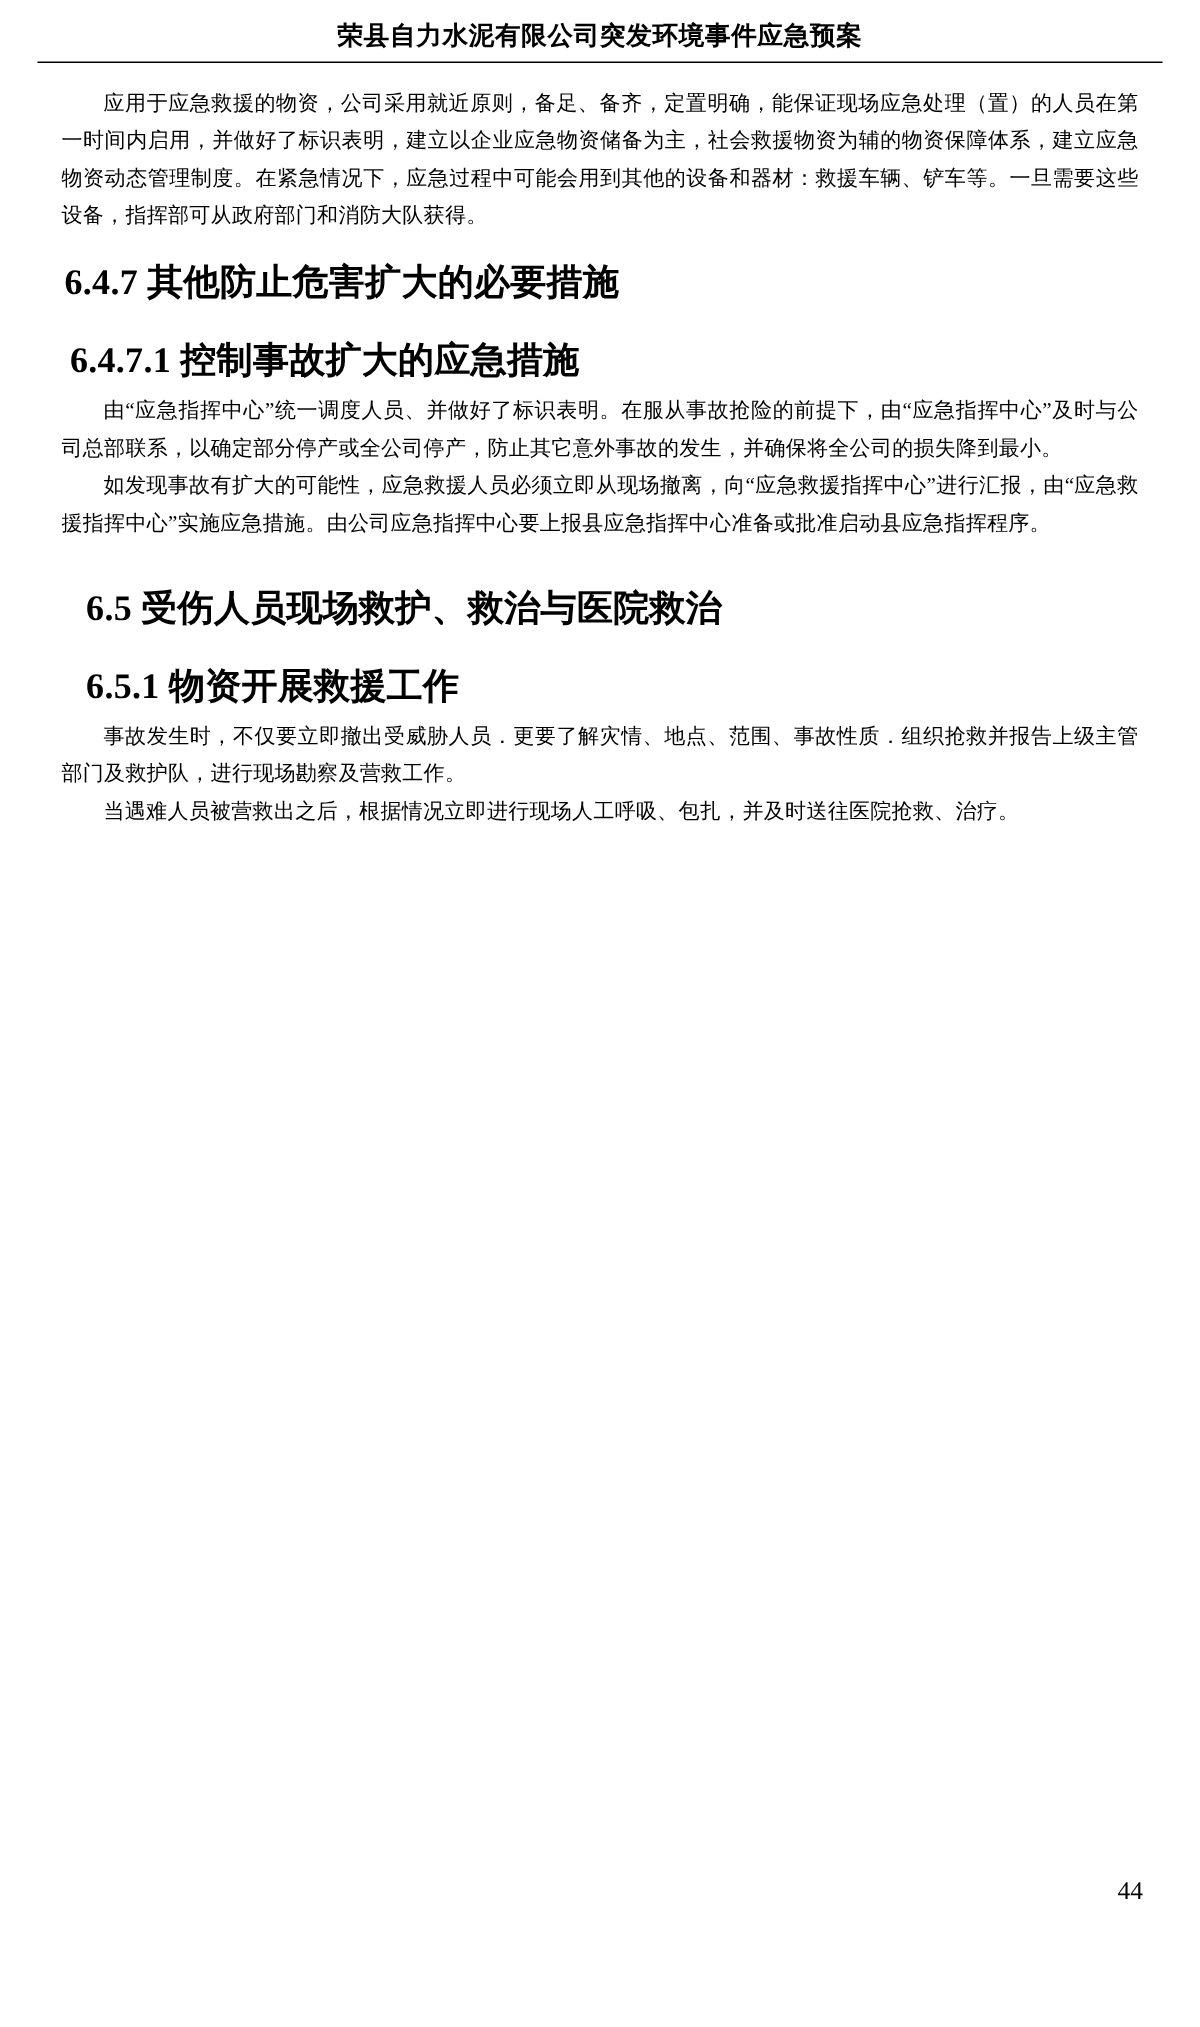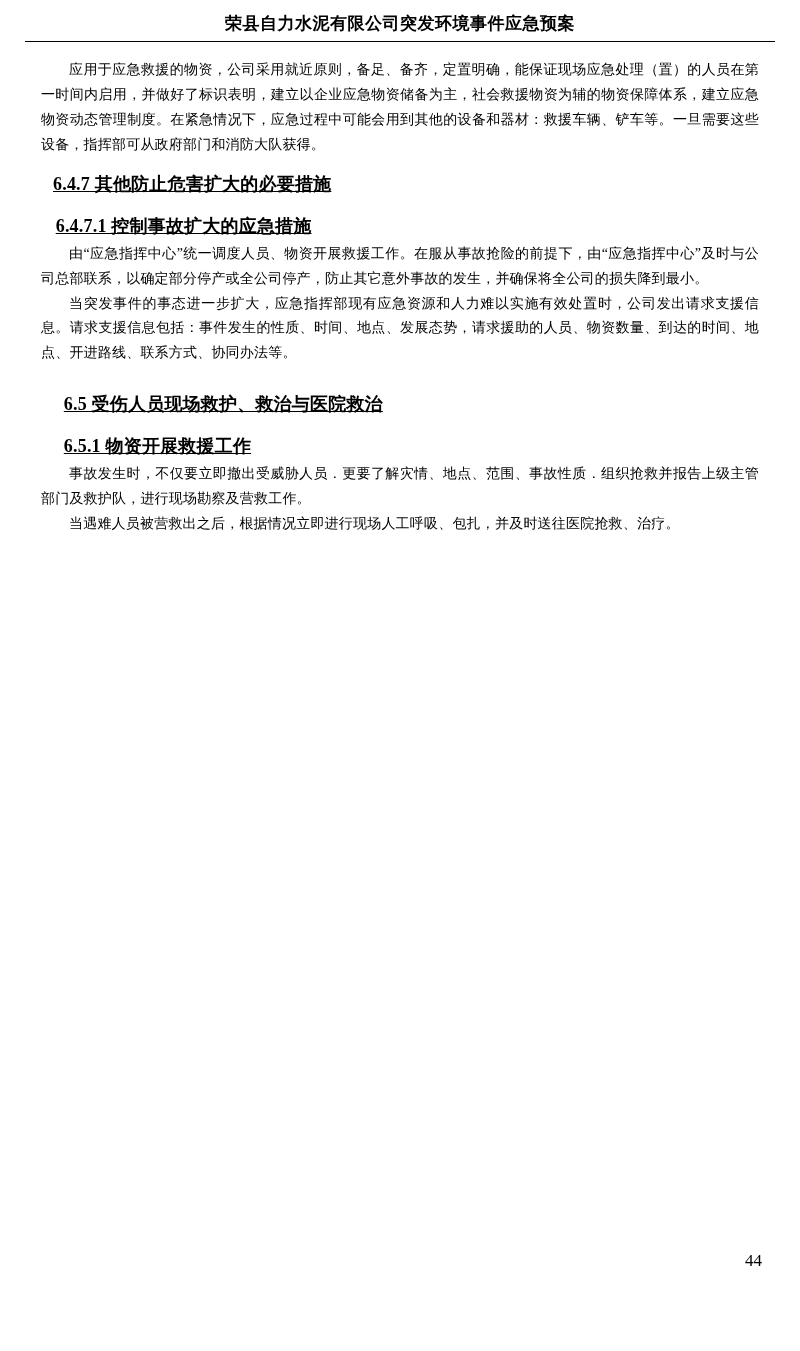--- a/index.html
+++ b/index.html
@@ -50,13 +50,12 @@
     letter-spacing: 0.2px;
   }
   h2.heading {
-    margin: 10px 0 0 12px;
-    font-size: 18px;
+    margin: 10px 0 0 2px;
+    font-size: 24px;
     font-weight: bold;
     line-height: 1.78;
     text-indent: 0;
     letter-spacing: 0.2px;
-    text-decoration: underline;
   }
   h2.heading.indent1 {
     text-indent: 0.15em;

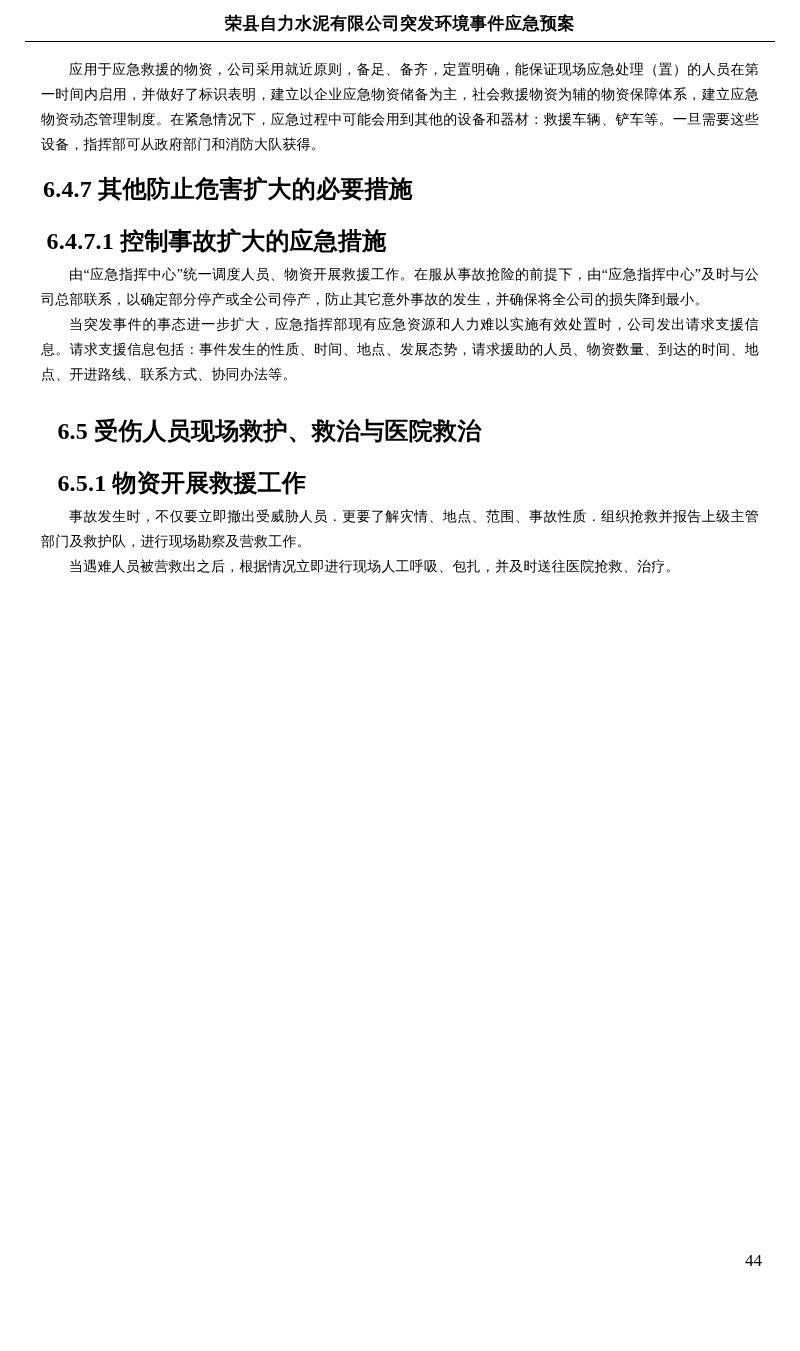--- a/index.html
+++ b/index.html
@@ -90,7 +90,7 @@
 
     <h2 class="heading indent1">6.4.7.1 控制事故扩大的应急措施</h2>
 
-    <p class="body-text">由“应急指挥中心”统一调度人员、物资开展救援工作。在服从事故抢险的前提下，由“应急指挥中心”及时与公司总部联系，以确定部分停产或全公司停产，防止其它意外事故的发生，并确保将全公司的损失降到最小。</p>
+    <p class="body-text">由“应急指挥中心”统一调度人员、并做好了标识表明。在服从事故抢险的前提下，由“应急指挥中心”及时与公司总部联系，以确定部分停产或全公司停产，防止其它意外事故的发生，并确保将全公司的损失降到最小。</p>
 
 
 

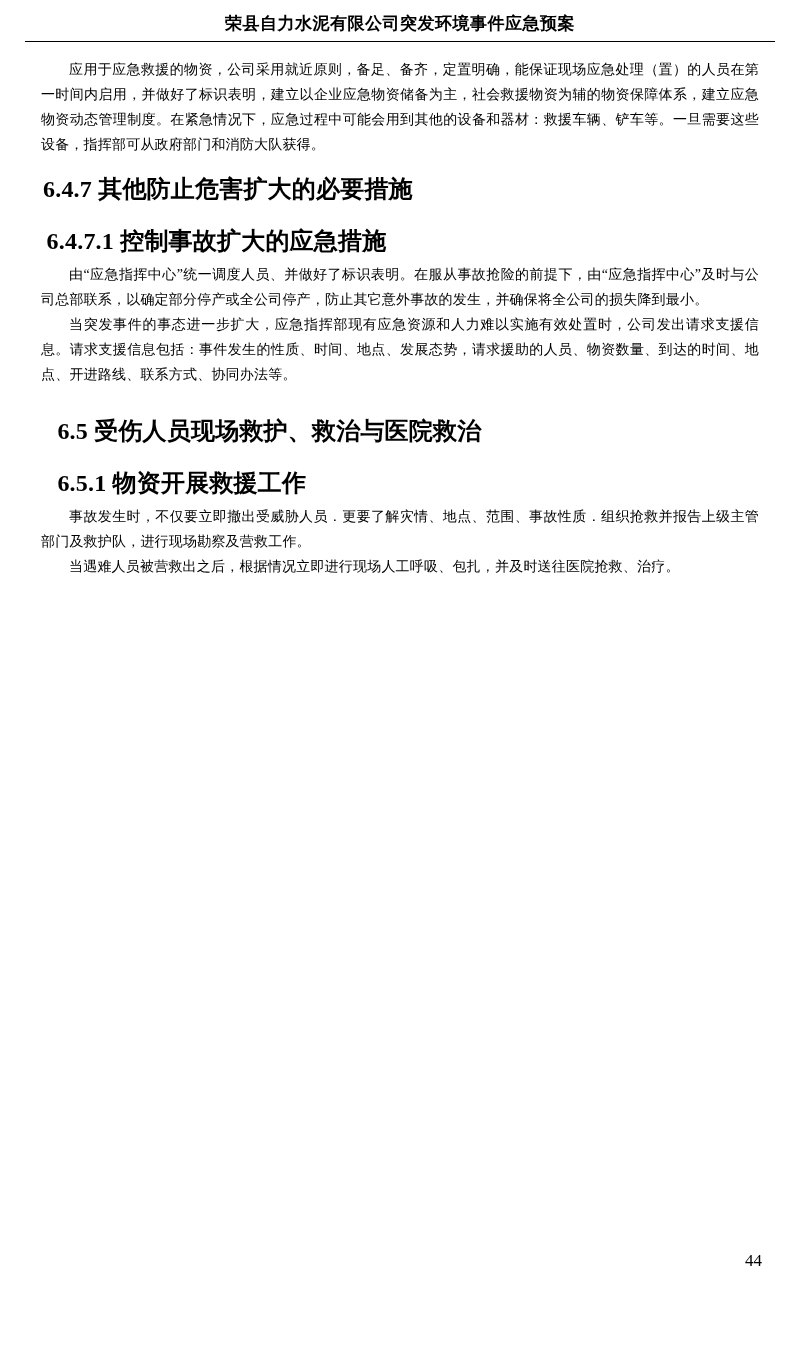--- a/index.html
+++ b/index.html
@@ -93,6 +93,7 @@
     <p class="body-text">由“应急指挥中心”统一调度人员、并做好了标识表明。在服从事故抢险的前提下，由“应急指挥中心”及时与公司总部联系，以确定部分停产或全公司停产，防止其它意外事故的发生，并确保将全公司的损失降到最小。</p>
 
 
+    <p class="body-text">如发现事故有扩大的可能性，应急救援人员必须立即从现场撤离，向“应急救援指挥中心”进行汇报，由“应急救援指挥中心”实施应急措施。由公司应急指挥中心要上报县应急指挥中心准备或批准启动县应急指挥程序。</p>
 
     <p class="body-text">当突发事件的事态进一步扩大，应急指挥部现有应急资源和人力难以实施有效处置时，公司发出请求支援信息。请求支援信息包括：事件发生的性质、时间、地点、发展态势，请求援助的人员、物资数量、到达的时间、地点、开进路线、联系方式、协同办法等。</p>
 

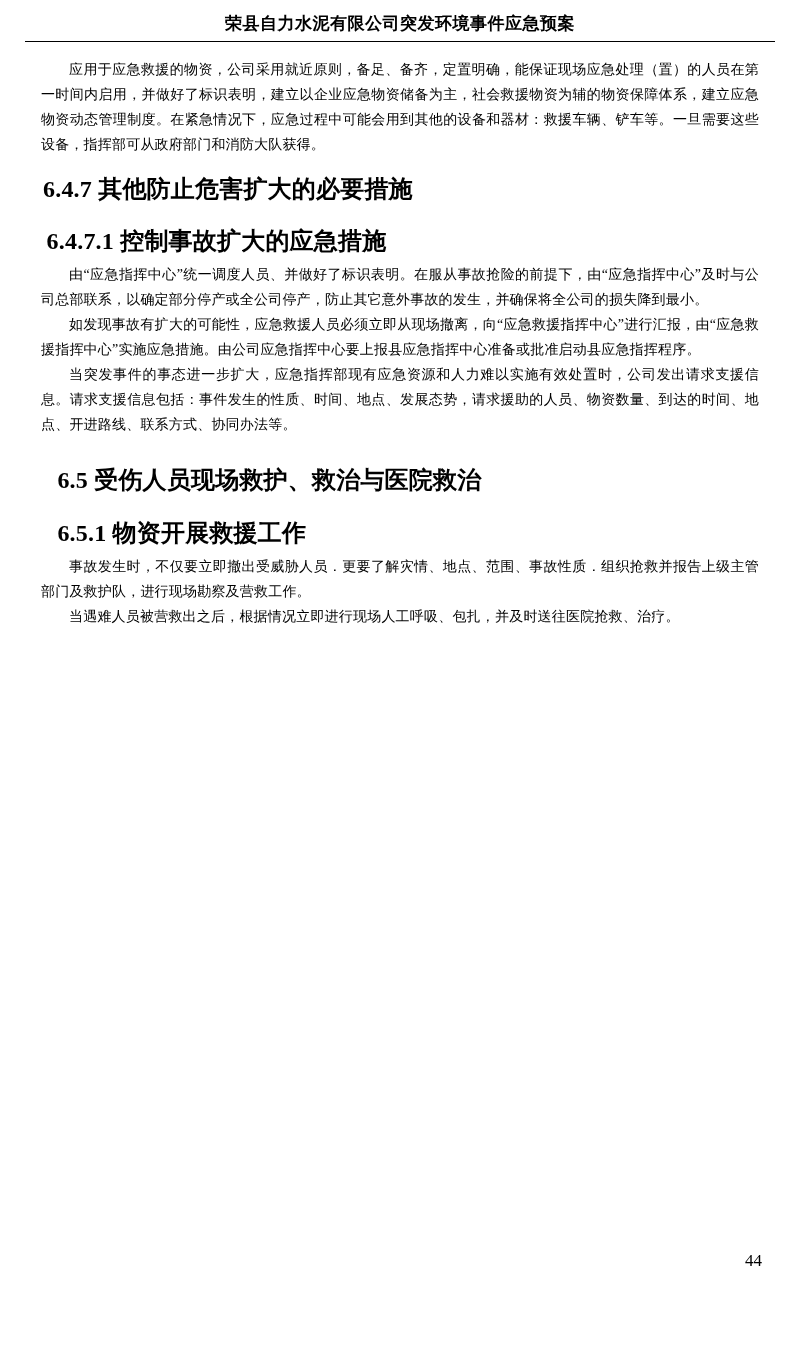--- a/index.html
+++ b/index.html
@@ -95,7 +95,6 @@
 
     <p class="body-text">如发现事故有扩大的可能性，应急救援人员必须立即从现场撤离，向“应急救援指挥中心”进行汇报，由“应急救援指挥中心”实施应急措施。由公司应急指挥中心要上报县应急指挥中心准备或批准启动县应急指挥程序。</p>
 
-    <p class="body-text">当突发事件的事态进一步扩大，应急指挥部现有应急资源和人力难以实施有效处置时，公司发出请求支援信息。请求支援信息包括：事件发生的性质、时间、地点、发展态势，请求援助的人员、物资数量、到达的时间、地点、开进路线、联系方式、协同办法等。</p>
 
     <div class="gap-md"></div>
 

